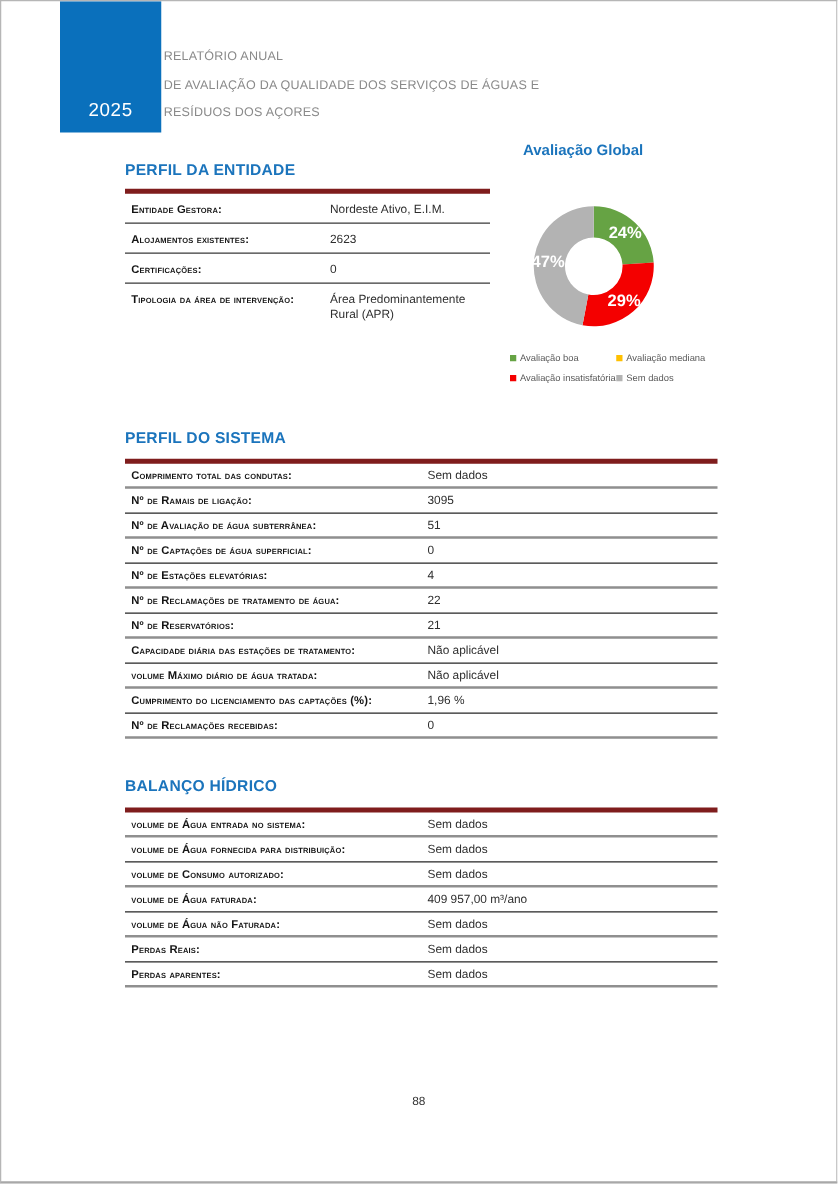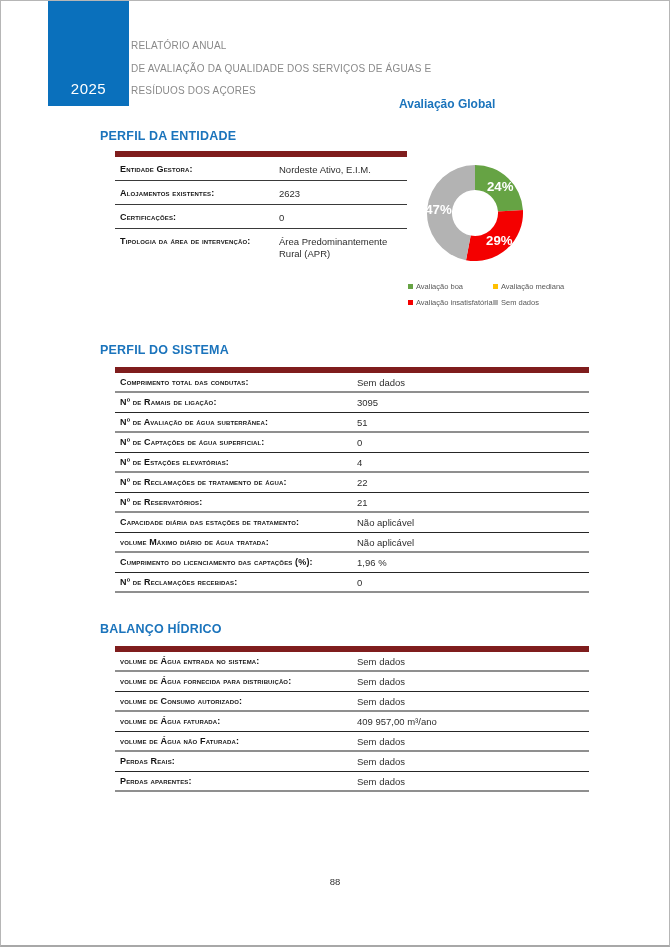--- a/index.html
+++ b/index.html
@@ -54,7 +54,7 @@
   .tvalue{font-size:9.5px;line-height:12px;color:#2e2e2e;flex:1;padding-right:4px;}
   
   .chart-title{
-    position:absolute;left:398px;top:96px;width:135px;text-align:left;
+    position:absolute;left:398px;top:112px;width:135px;text-align:center;
     font-weight:bold;font-size:12px;color:var(--accent);
   }
   #donut{position:absolute;left:425px;top:163px;}

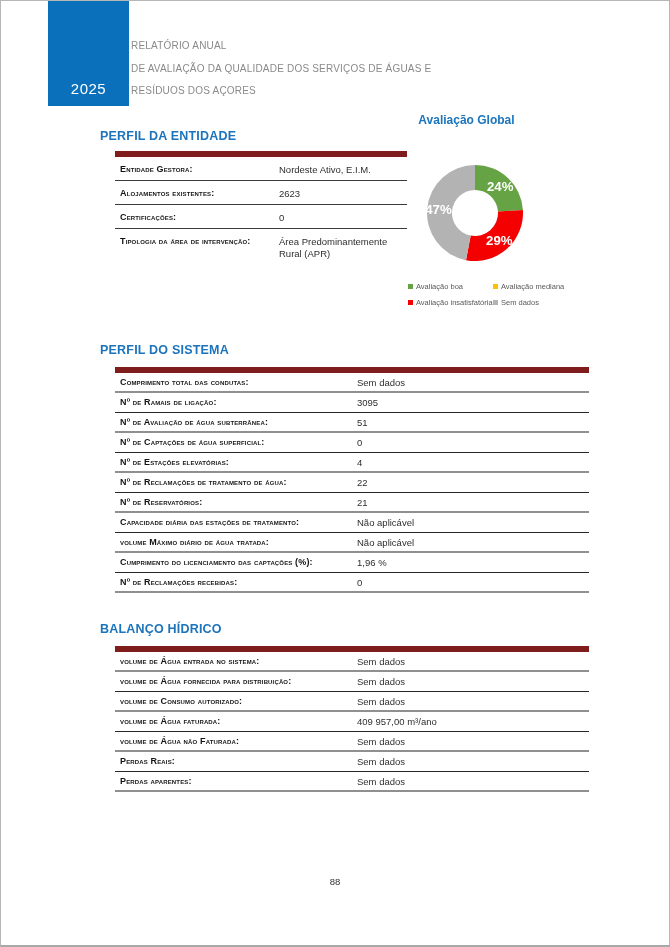--- a/index.html
+++ b/index.html
@@ -35,7 +35,7 @@
   .system-h{left:99px;top:342px;}
   .hydro-h {left:99px;top:621px;}
   
-  .table{position:absolute;border-top:6px solid #7f1d1d;margin-left:15px;}
+  .table{position:absolute;border-top:4px solid #7f1d1d;}
   .entity-t{left:99px;top:150px;width:292px;}
   .system-t{left:99px;top:366px;width:474px;}
   .hydro-t {left:99px;top:645px;width:474px;}

